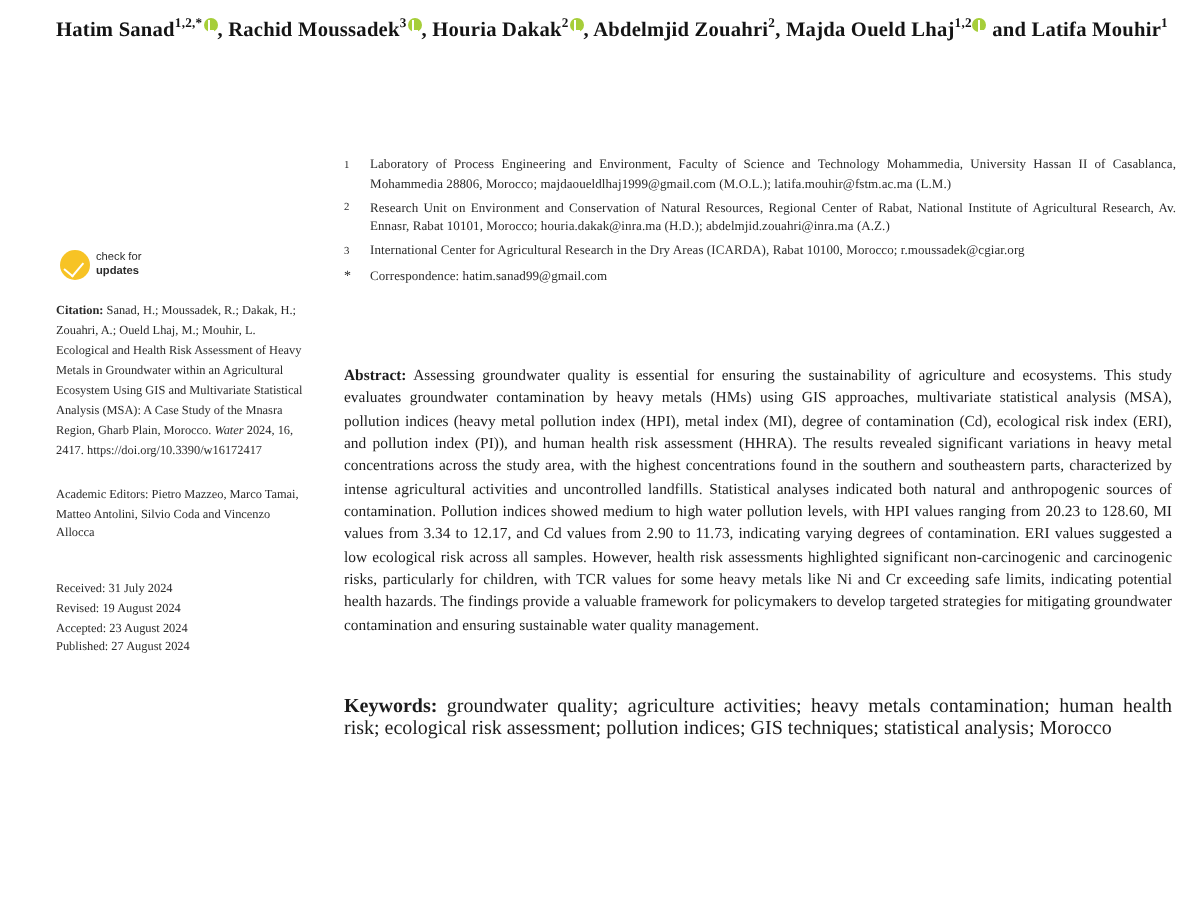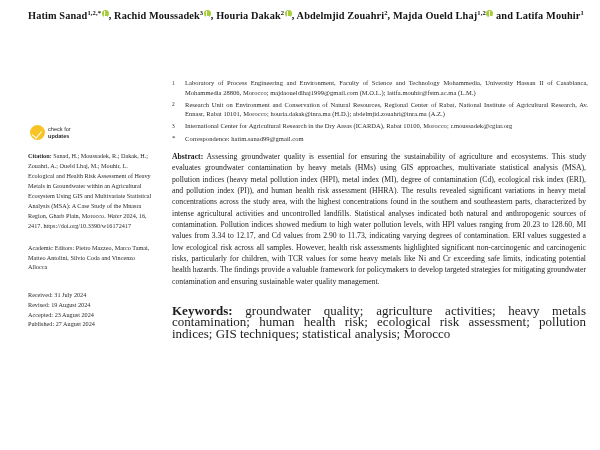--- a/index.html
+++ b/index.html
@@ -110,7 +110,7 @@
 
   
   .abstract {
-    margin-top: 8px;
+    margin-top: 39px;
     font-size: 7.7px;
     line-height: 11.35px;
     text-align: justify;

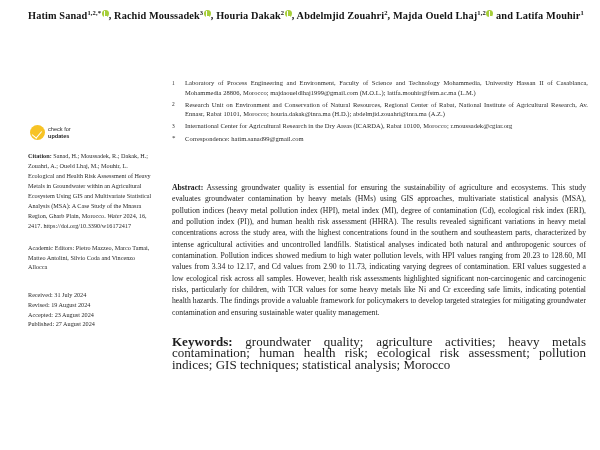--- a/index.html
+++ b/index.html
@@ -121,8 +121,8 @@
   .abstract b { font-weight: bold; }
 
   .keywords {
-    margin-top: 18px;
-    font-size: 13px;
+    margin-top: 30px;
+    font-size: 10px;
     line-height: 11.3px;
     text-align: justify;
     color: #1c1c1c;

